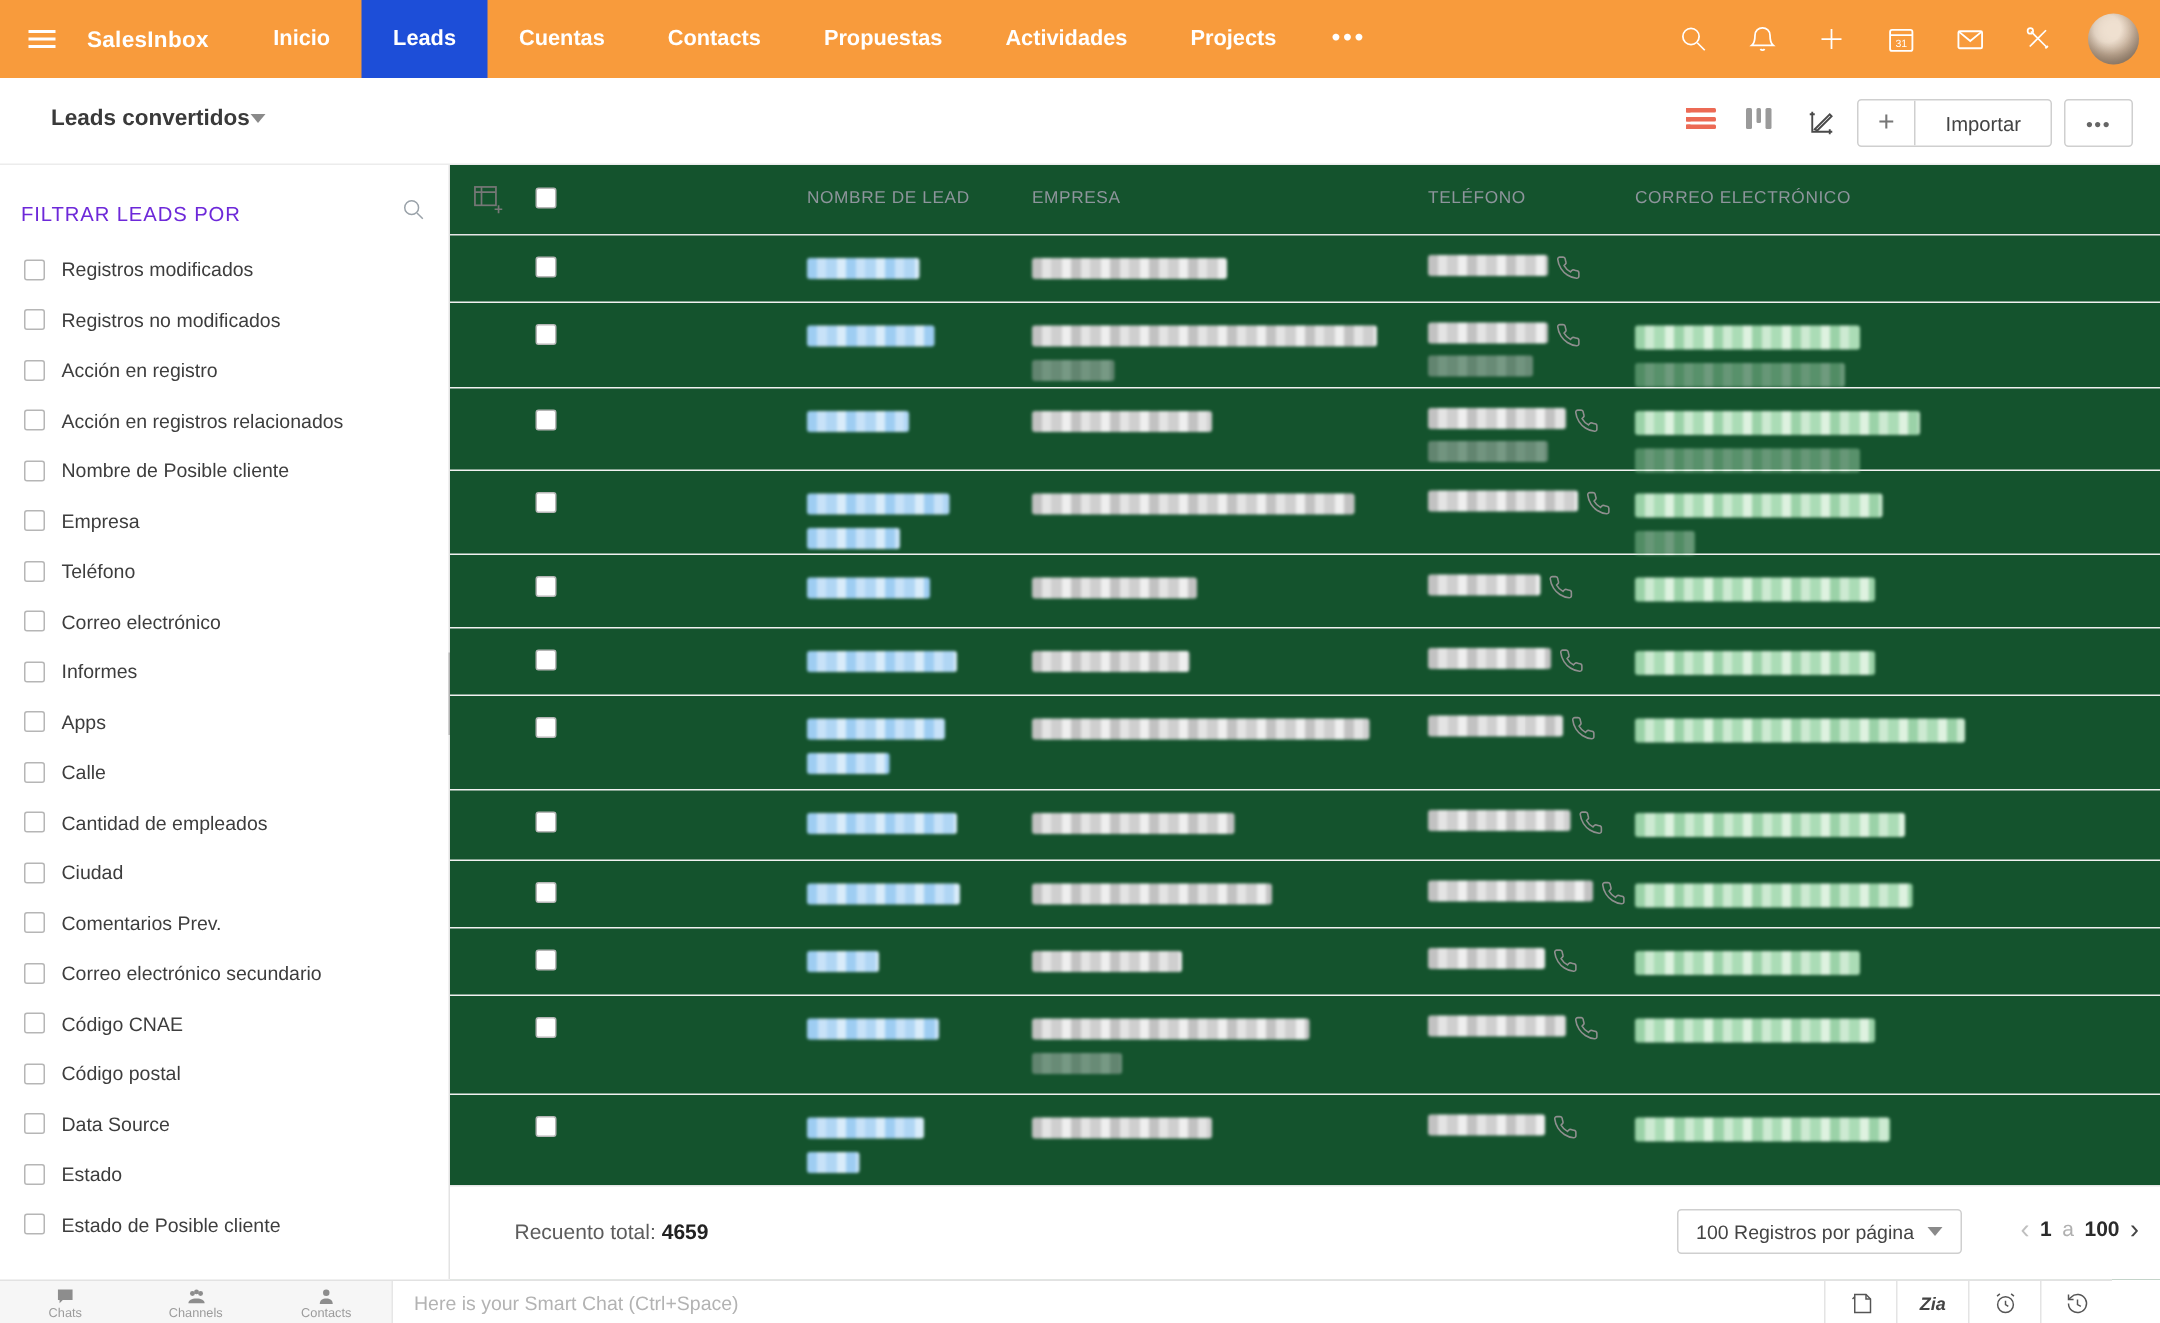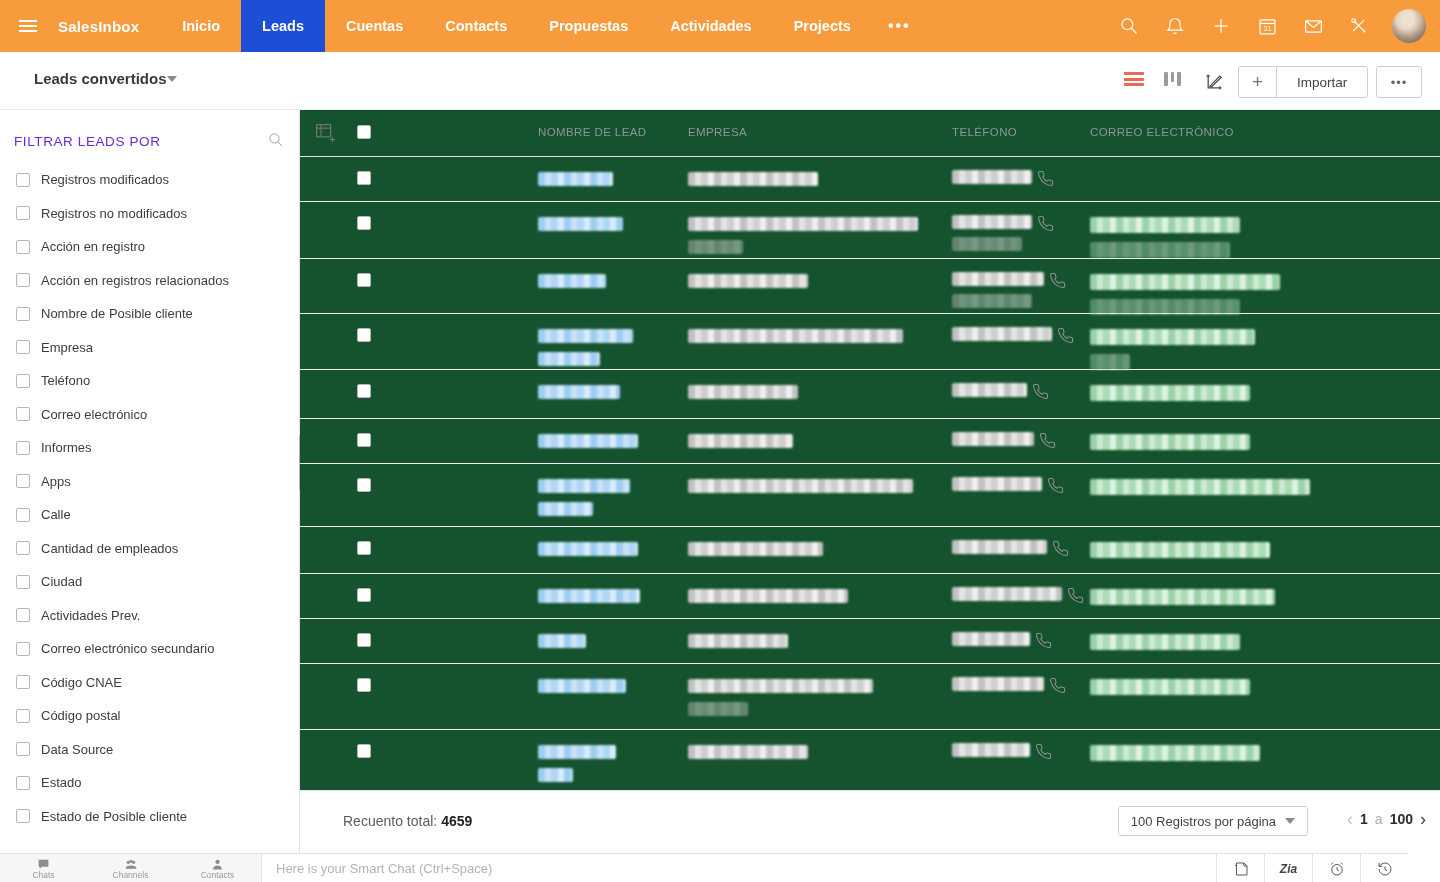--- a/index.html
+++ b/index.html
@@ -269,7 +269,7 @@
       </div>
       <div class="filter-item">
         <span class="cb"></span>
-        <span>Actividades Prev.</span>
+        <span>Comentarios Prev.</span>
       </div>
       <div class="filter-item">
         <span class="cb"></span>

